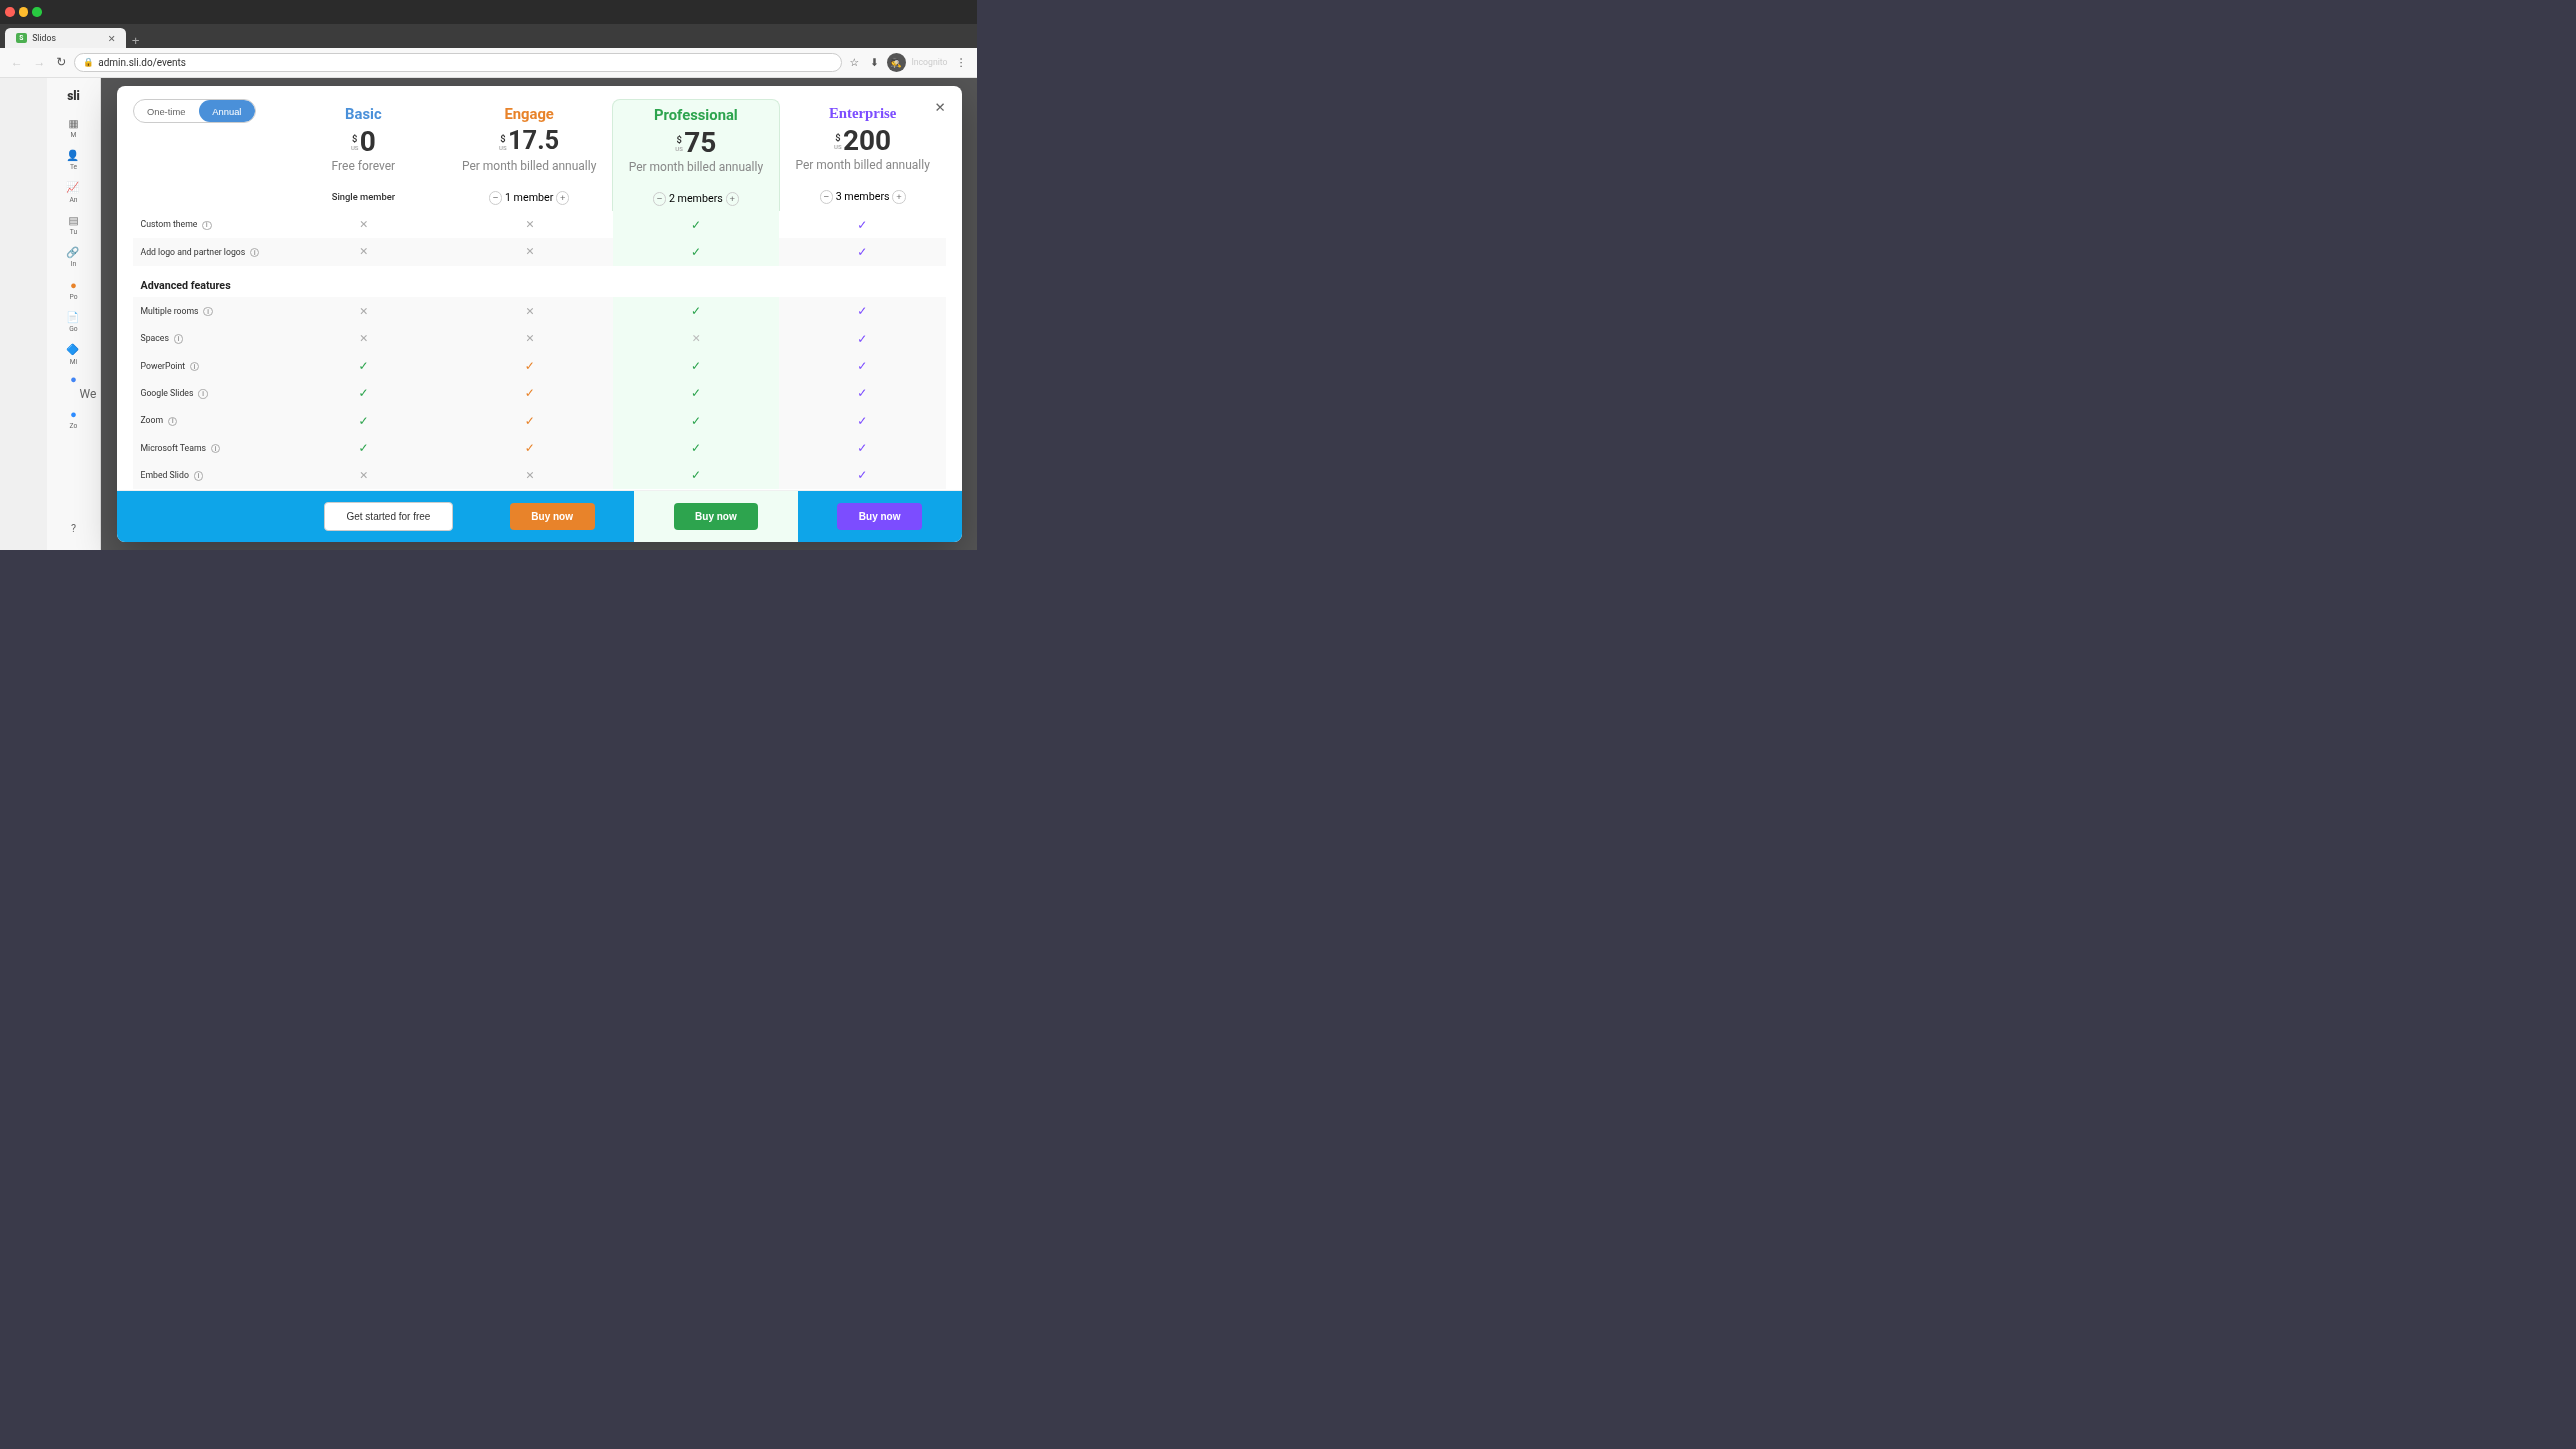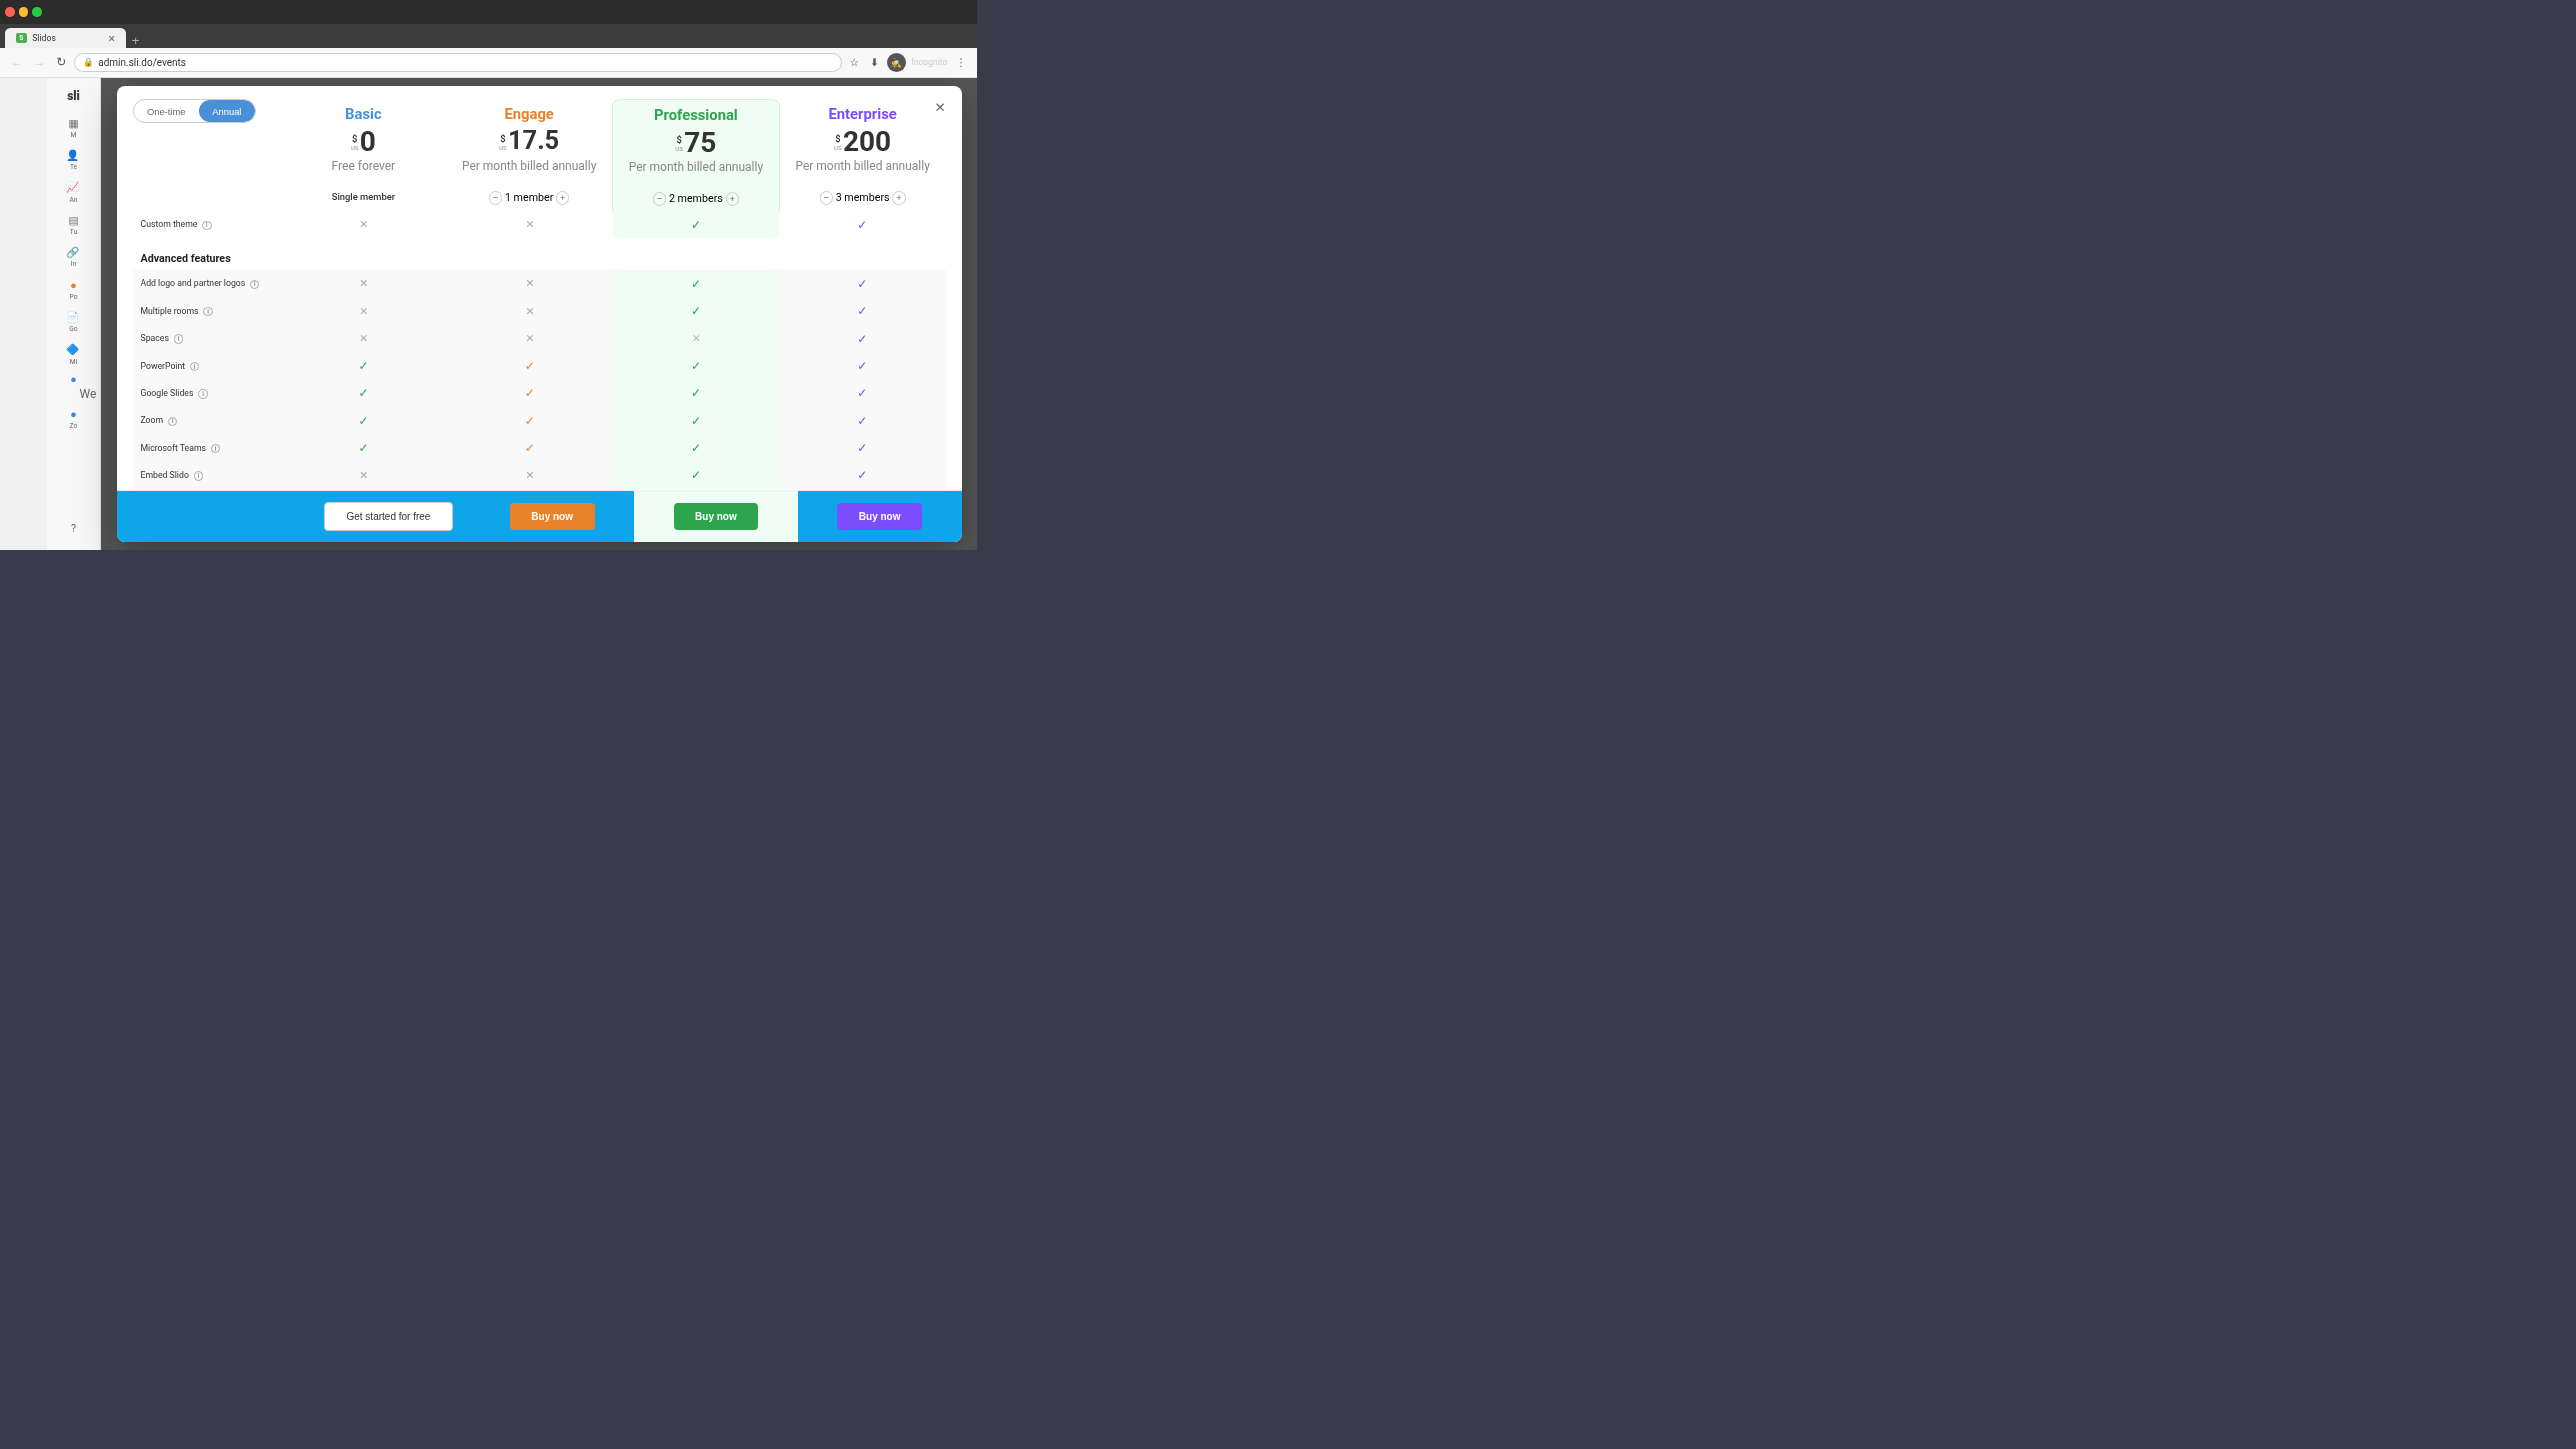--- a/index.html
+++ b/index.html
@@ -210,7 +210,7 @@
     .plan-name.basic { color: #4a90d9; }
     .plan-name.engage { color: #e8832a; }
     .plan-name.professional { color: #2da44e; }
-    .plan-name.enterprise { color: #7c4dff; }
+    .plan-name.enterprise { color: #7c4dff; font-family: Liberation Serif, serif; }
 
     .plan-price {
       display: flex;

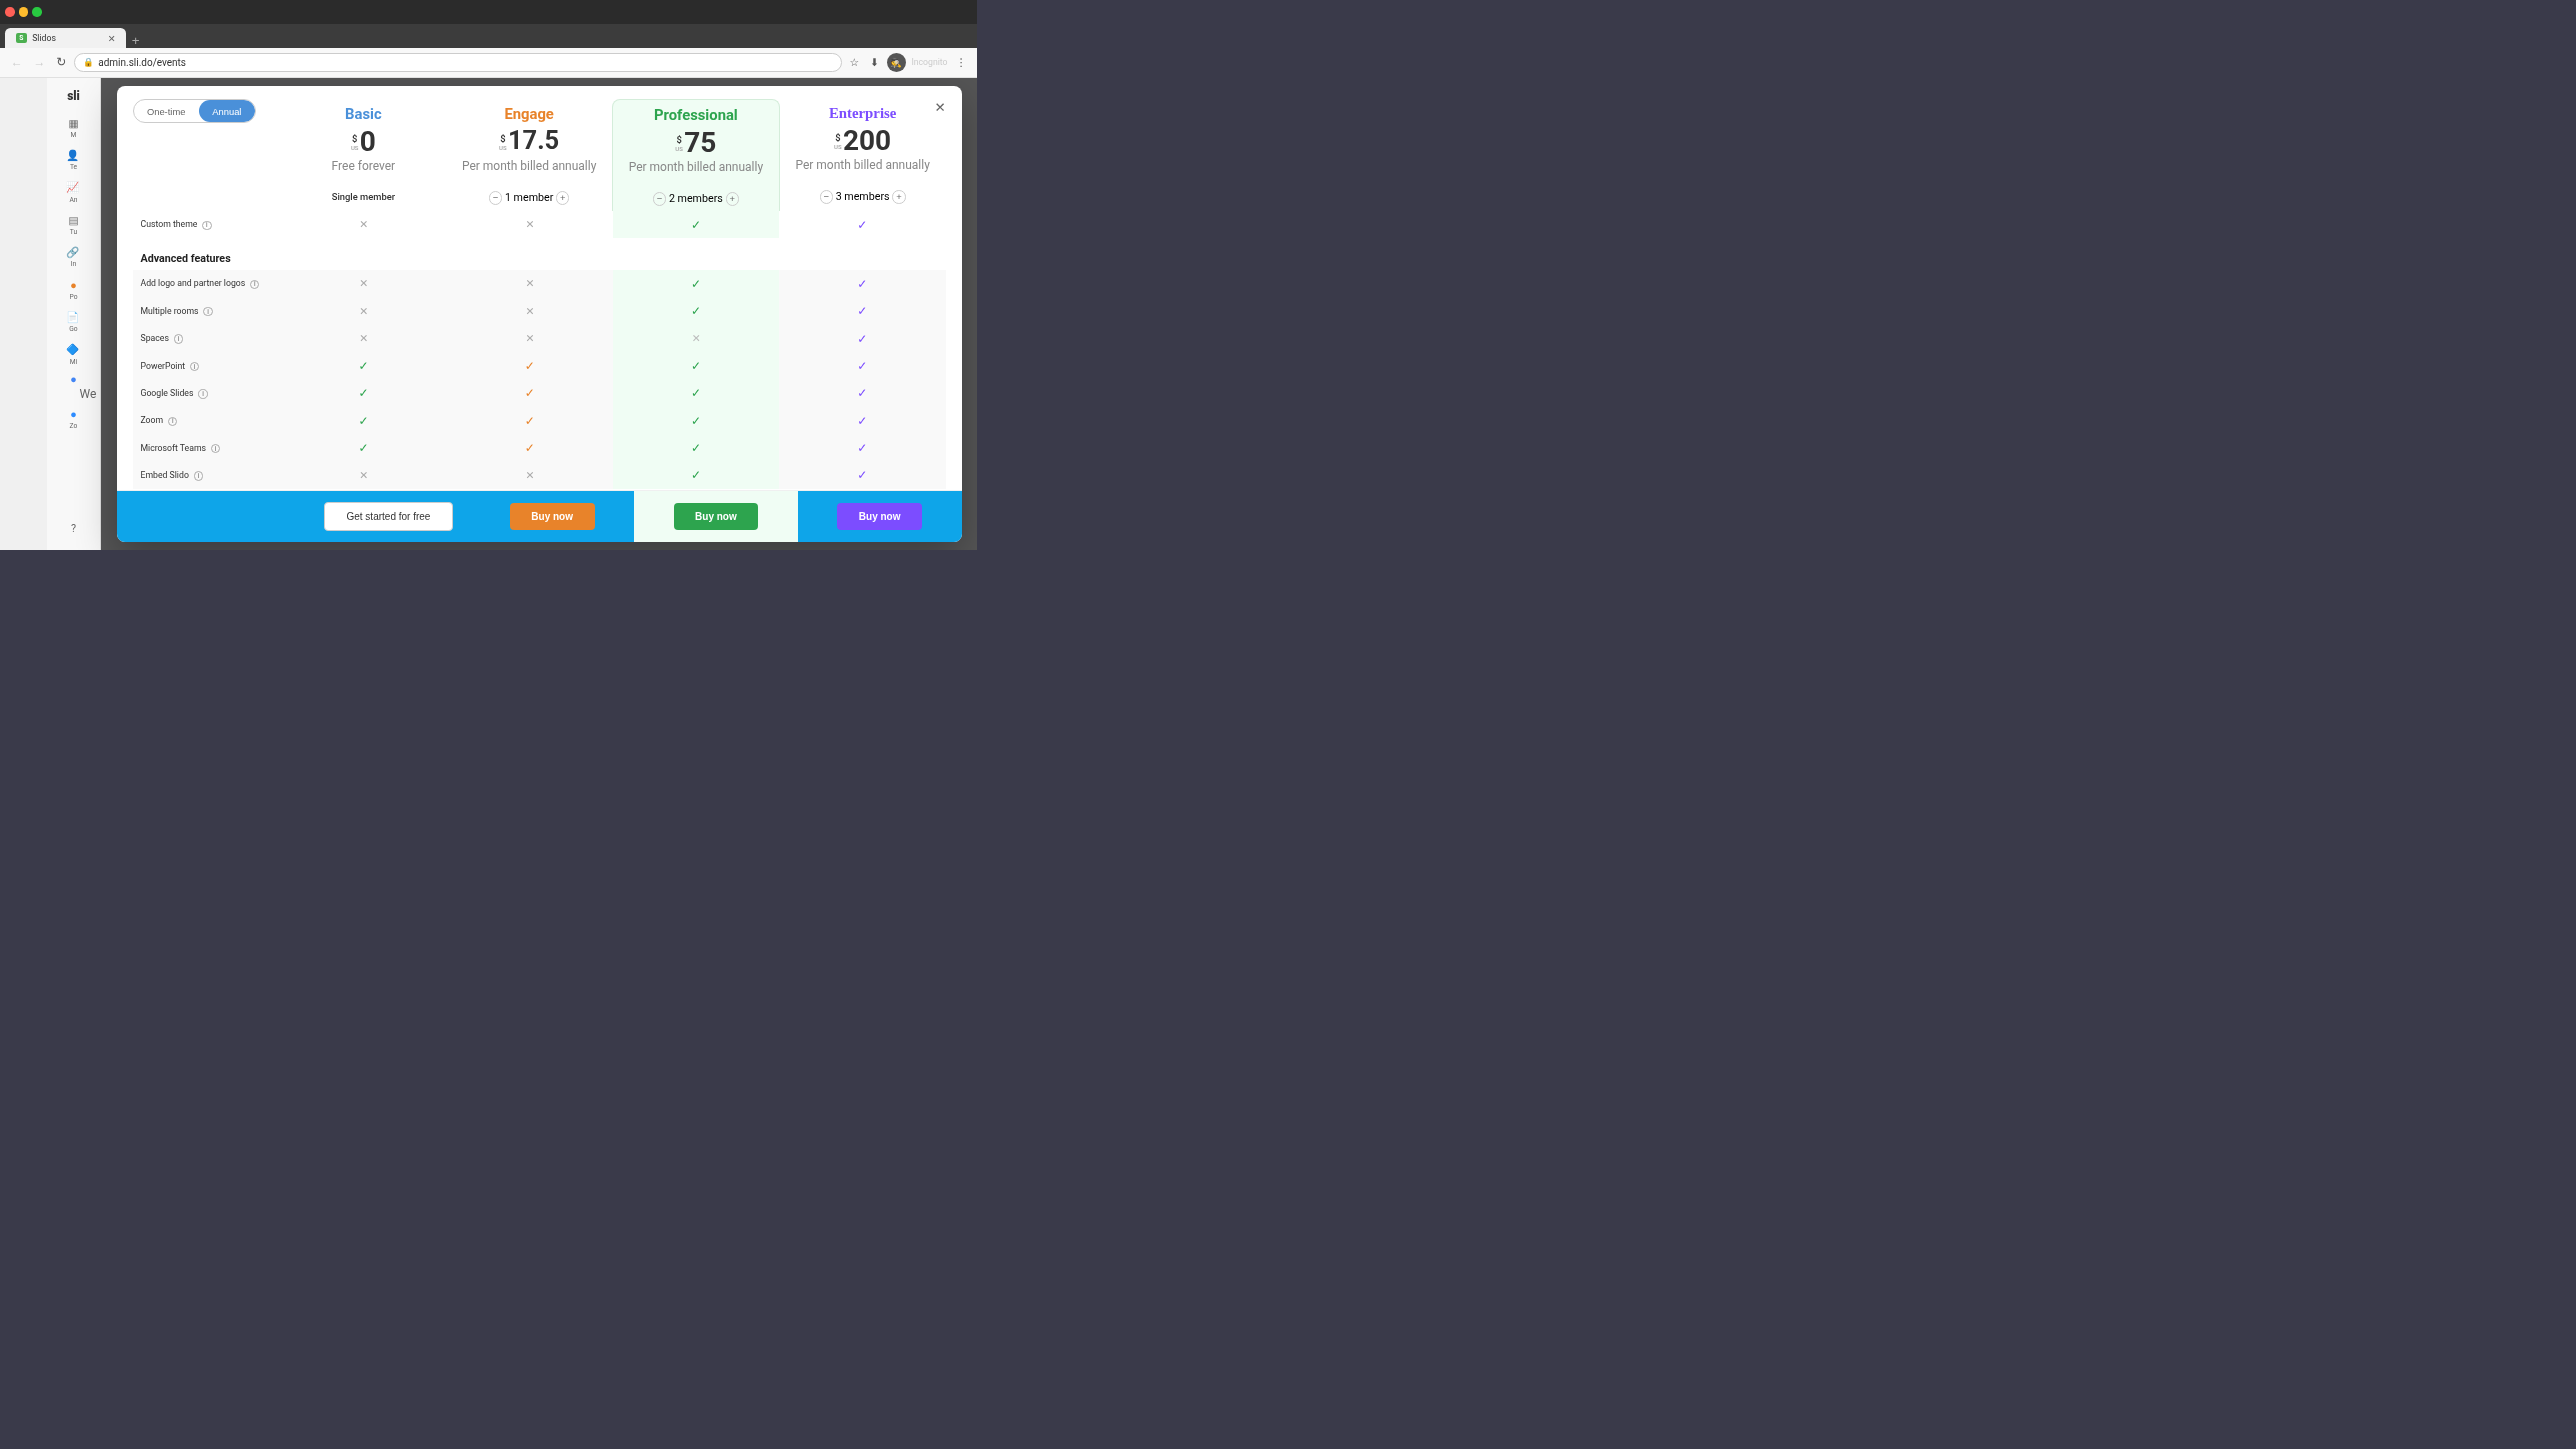--- a/index.html
+++ b/index.html
@@ -641,21 +641,21 @@
                     <td><span class="check-purple">✓</span></td>
                   </tr>
 
+                  <tr style="background:#f9f9f9;">
+                    <td class="feature-name">
+                      Add logo and partner logos
+                      <span class="info-icon">i</span>
+                    </td>
+                    <td><span class="cross">✕</span></td>
+                    <td><span class="cross">✕</span></td>
+                    <td class="pro-bg"><span class="check-green">✓</span></td>
+                    <td><span class="check-purple">✓</span></td>
+                  </tr>
+
                   <tr>
                     <td colspan="5" class="feature-name" style="font-weight:700;font-size:10.7px;color:#222;padding-top:13.4px;padding-bottom:5.4px;background:white;">
                       <span>Advanced features</span>
                     </td>
-                  </tr>
-
-                  <tr style="background:#f9f9f9;">
-                    <td class="feature-name">
-                      Add logo and partner logos
-                      <span class="info-icon">i</span>
-                    </td>
-                    <td><span class="cross">✕</span></td>
-                    <td><span class="cross">✕</span></td>
-                    <td class="pro-bg"><span class="check-green">✓</span></td>
-                    <td><span class="check-purple">✓</span></td>
                   </tr>
 
                   <tr>

